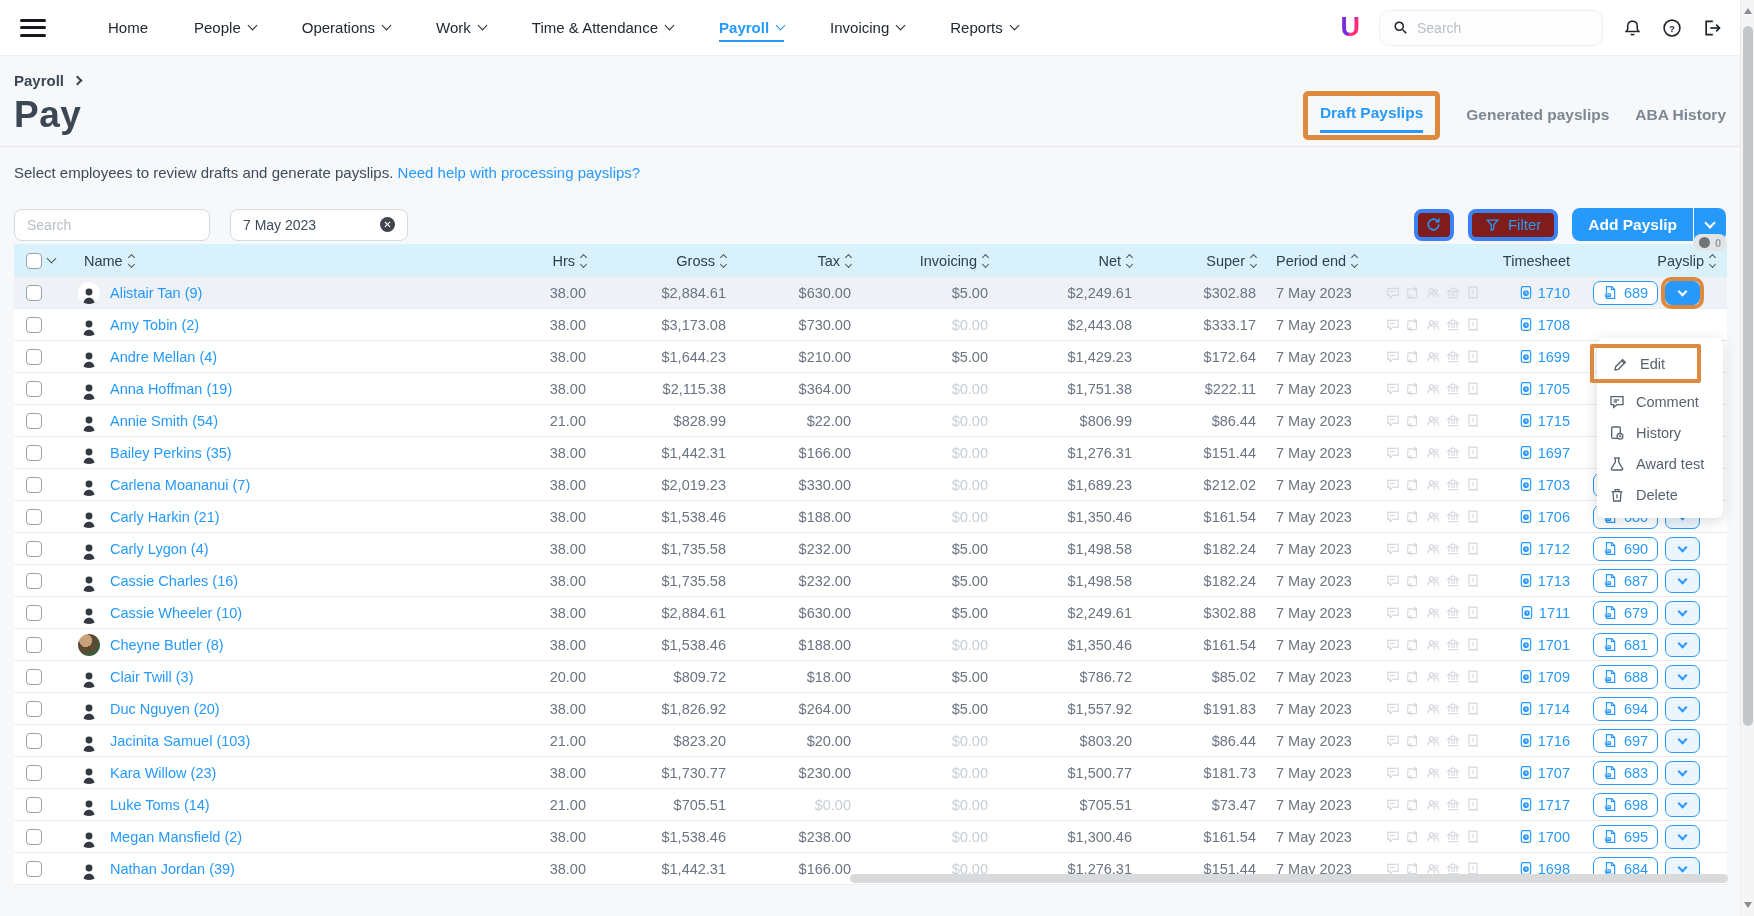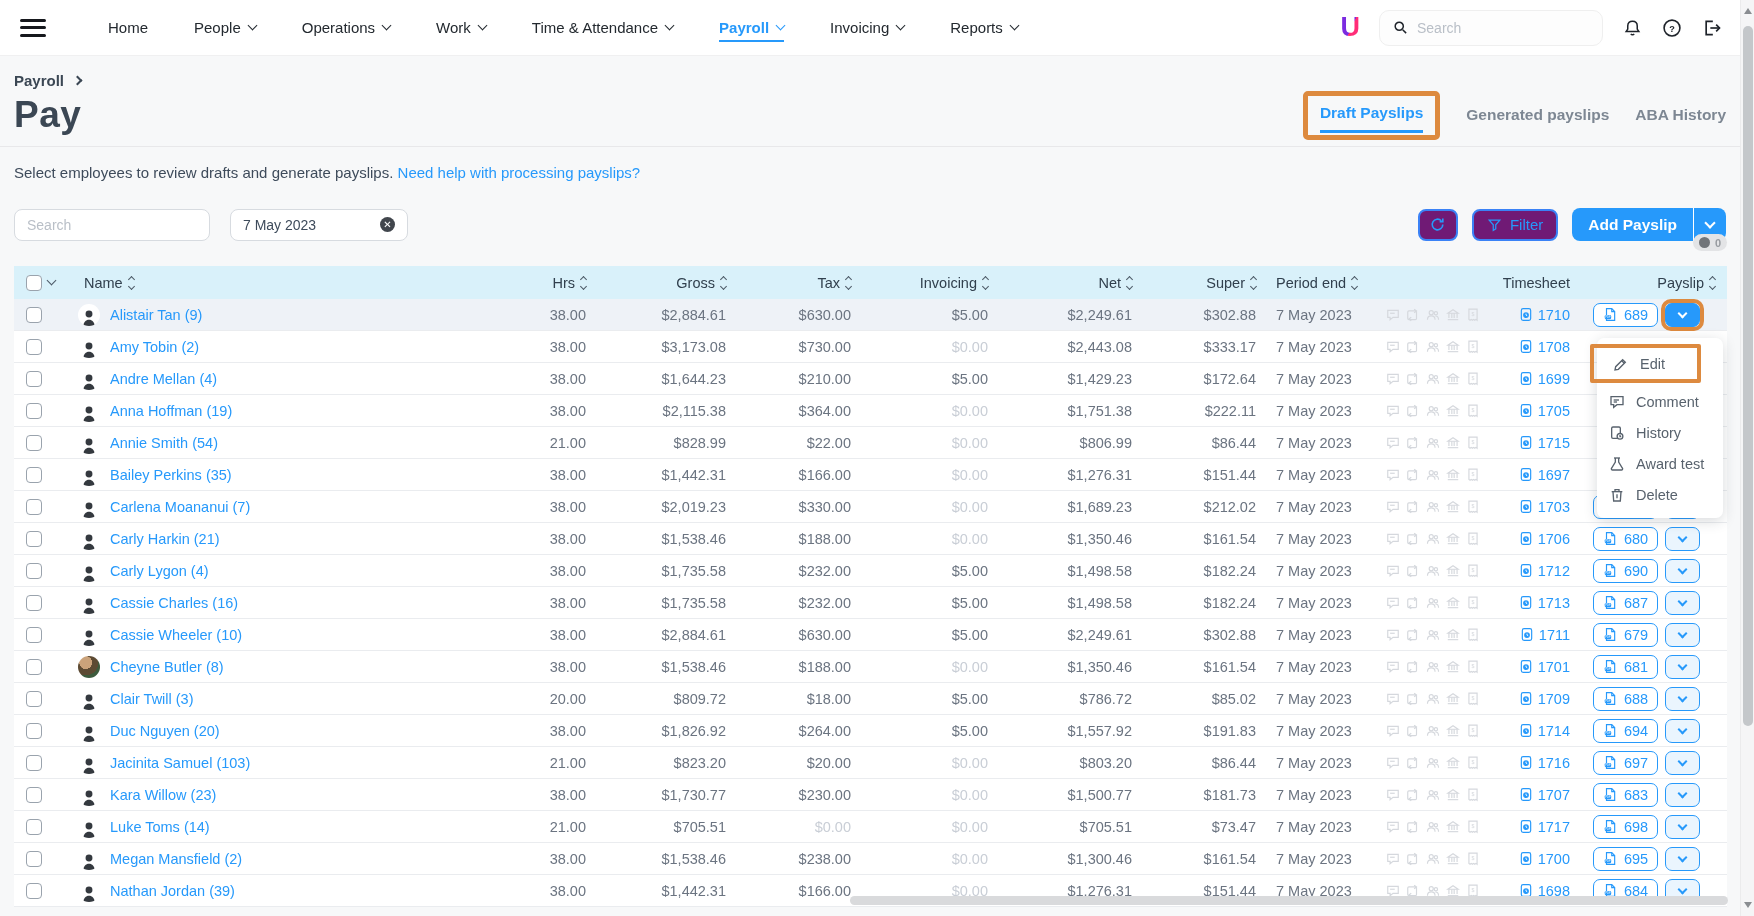--- a/index.html
+++ b/index.html
@@ -48,7 +48,7 @@
   .date-input{width:178px;justify-content:space-between;cursor:pointer}
   .clear-x{width:15px;height:15px;border-radius:50%;background:#41464d;color:#fff;font-size:10px;display:flex;align-items:center;justify-content:center;cursor:pointer}
   .controls-right{margin-left:auto;display:flex;align-items:center;gap:14px}
-  .btn-outline{height:32px;border:2px solid #3b82f6;border-radius:8px;background:#701a75;color:#2699fb;font-size:15px;display:flex;align-items:center;gap:8px;padding:0 13px;cursor:pointer;font-family:inherit}
+  .btn-outline{height:32px;border:4px solid #3b82f6;border-radius:8px;background:#7f1d1d;color:#2699fb;font-size:15px;display:flex;align-items:center;gap:8px;padding:0 13px;cursor:pointer;font-family:inherit}
   .btn-refresh{width:40px;justify-content:center;padding:0}
   .btn-primary-group{display:flex}
   .btn-primary{height:33px;background:#2699fb;border:none;color:#fff;font-size:15.5px;font-weight:600;border-radius:8px 0 0 8px;padding:0 16px;cursor:pointer;font-family:inherit}

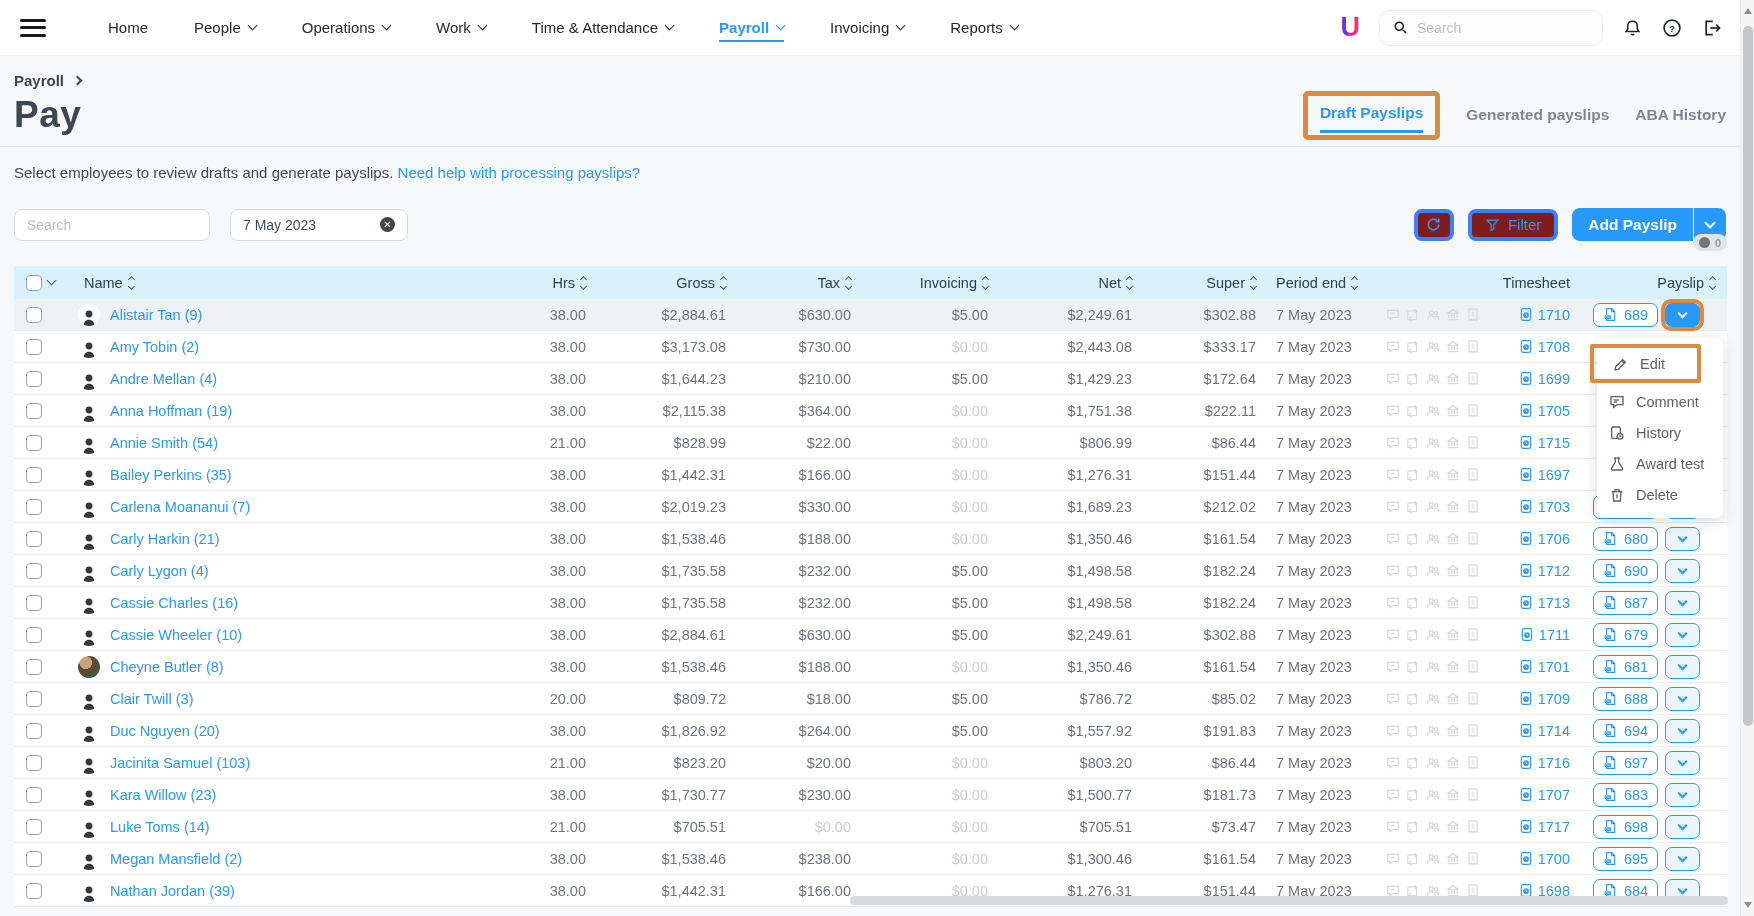--- a/index.html
+++ b/index.html
@@ -56,7 +56,7 @@
   .btn-primary-caret i{width:8px;height:8px;border-right:2px solid #fff;border-bottom:2px solid #fff;transform:rotate(45deg);margin-top:-3px}
 
   
-  .table{margin-top:25px;background:#fff;width:1713px}
+  .table{margin-top:3px;background:#fff;width:1713px}
   .tgrid{display:grid;grid-template-columns:56px 390px 130px 140px 125px 137px 144px 124px 112px 122px 82px 1fr;align-items:center}
   .thead{background:#d9f1fa;height:33px;font-size:14.5px;color:#31404e;font-weight:500}
   .th{display:flex;align-items:center;gap:6px}

